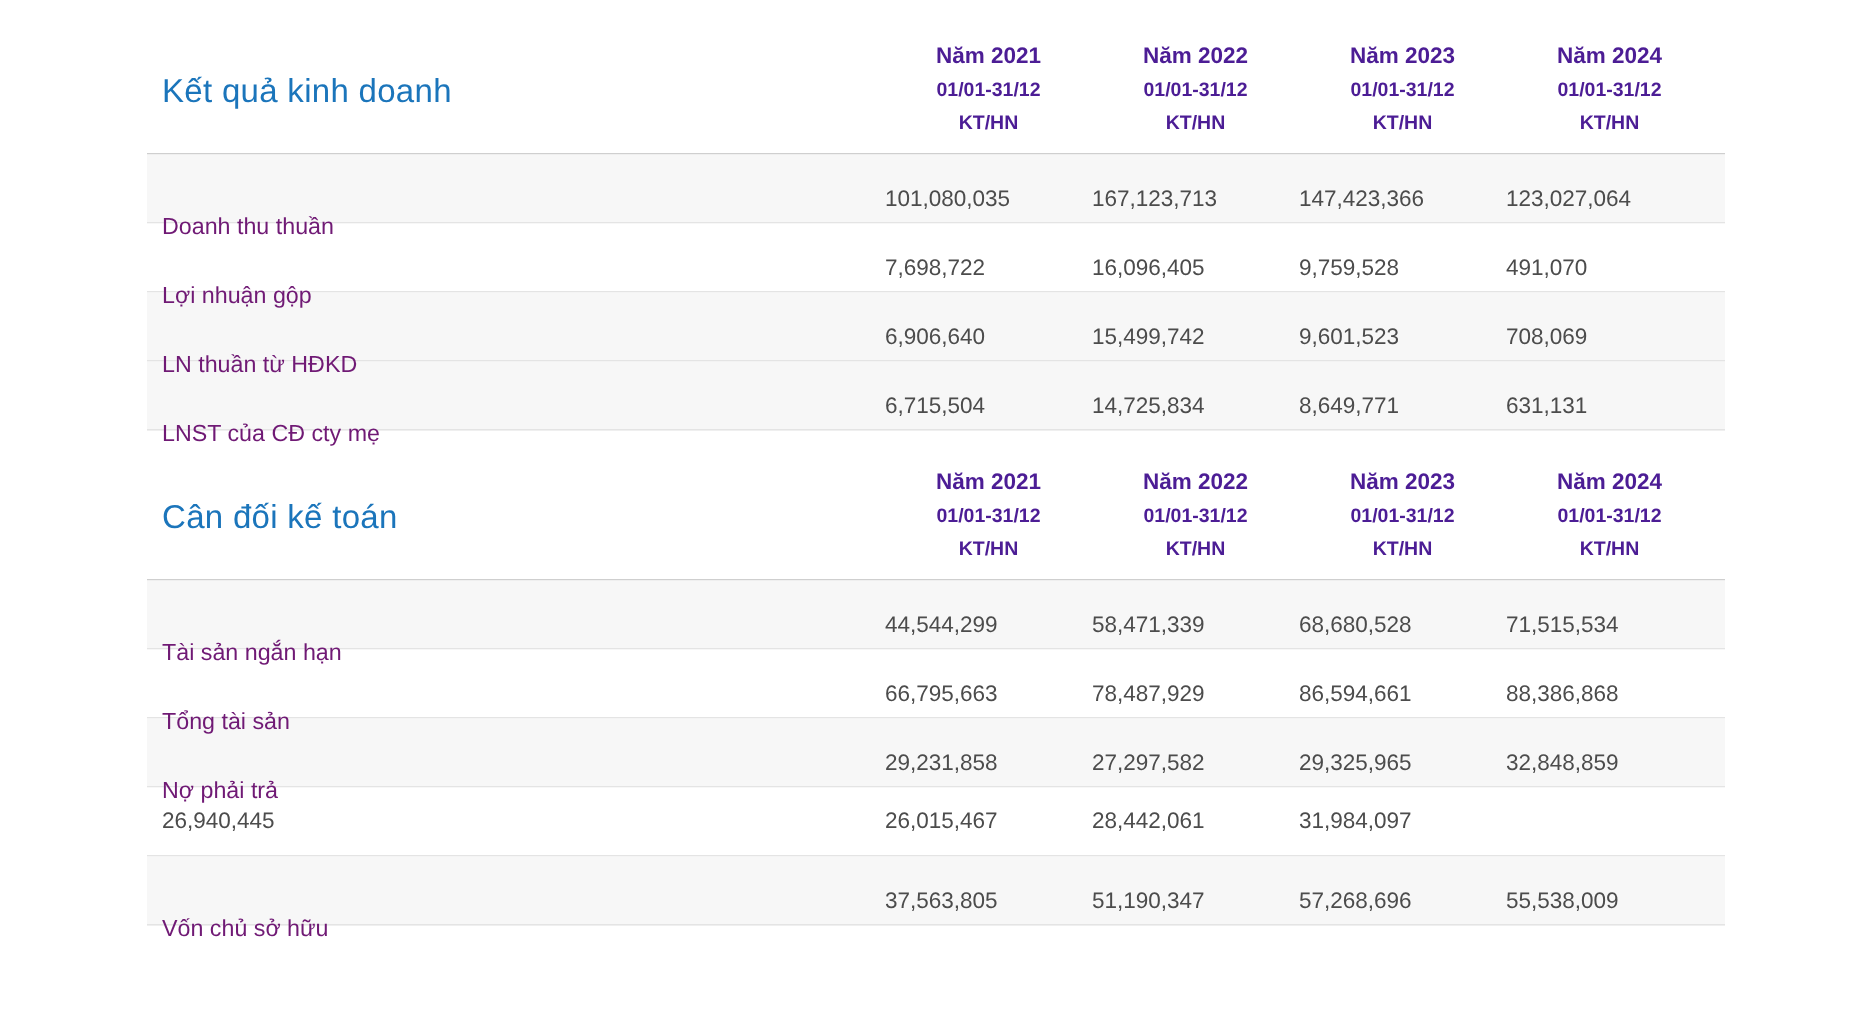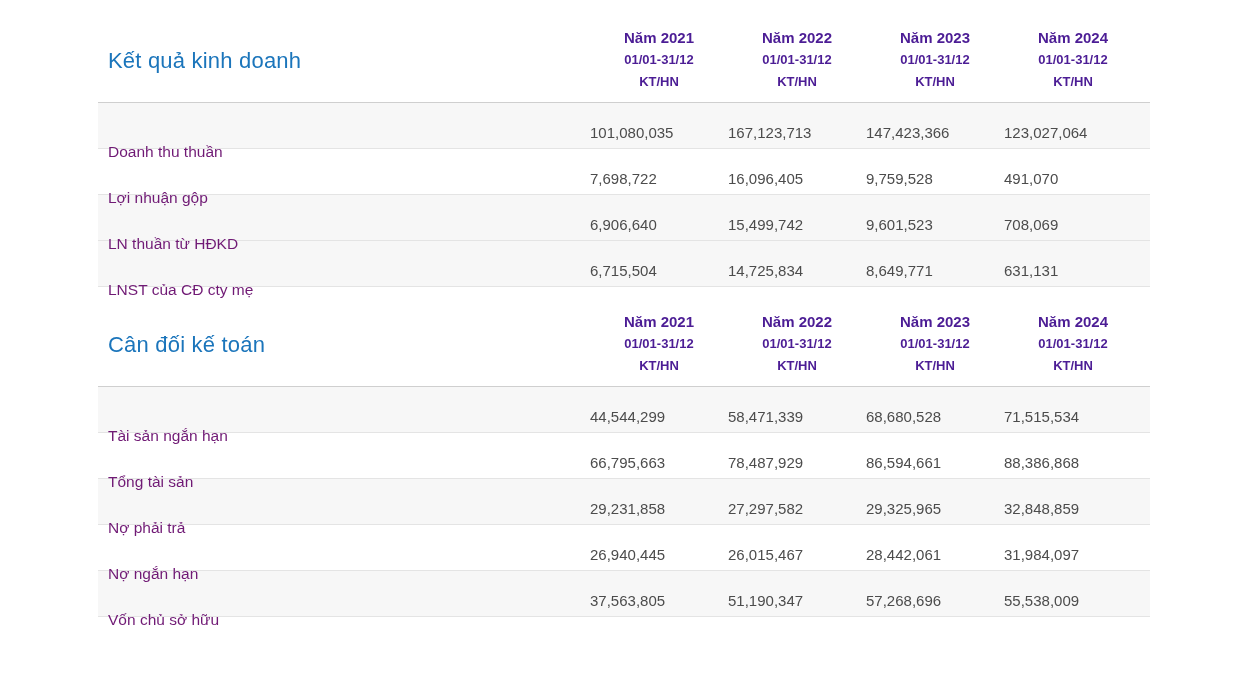--- a/index.html
+++ b/index.html
@@ -172,7 +172,6 @@
       <div class="cell-num">32,848,859</div>
     </div>
     <div class="row">
-      <div class="cell-label">Nợ ngắn hạn</div>
       <div class="cell-num">26,940,445</div>
       <div class="cell-num">26,015,467</div>
       <div class="cell-num">28,442,061</div>

